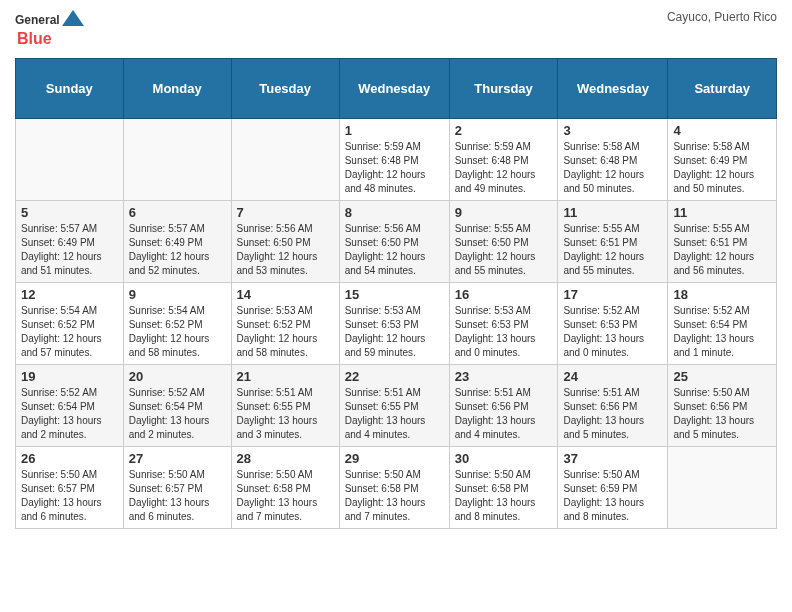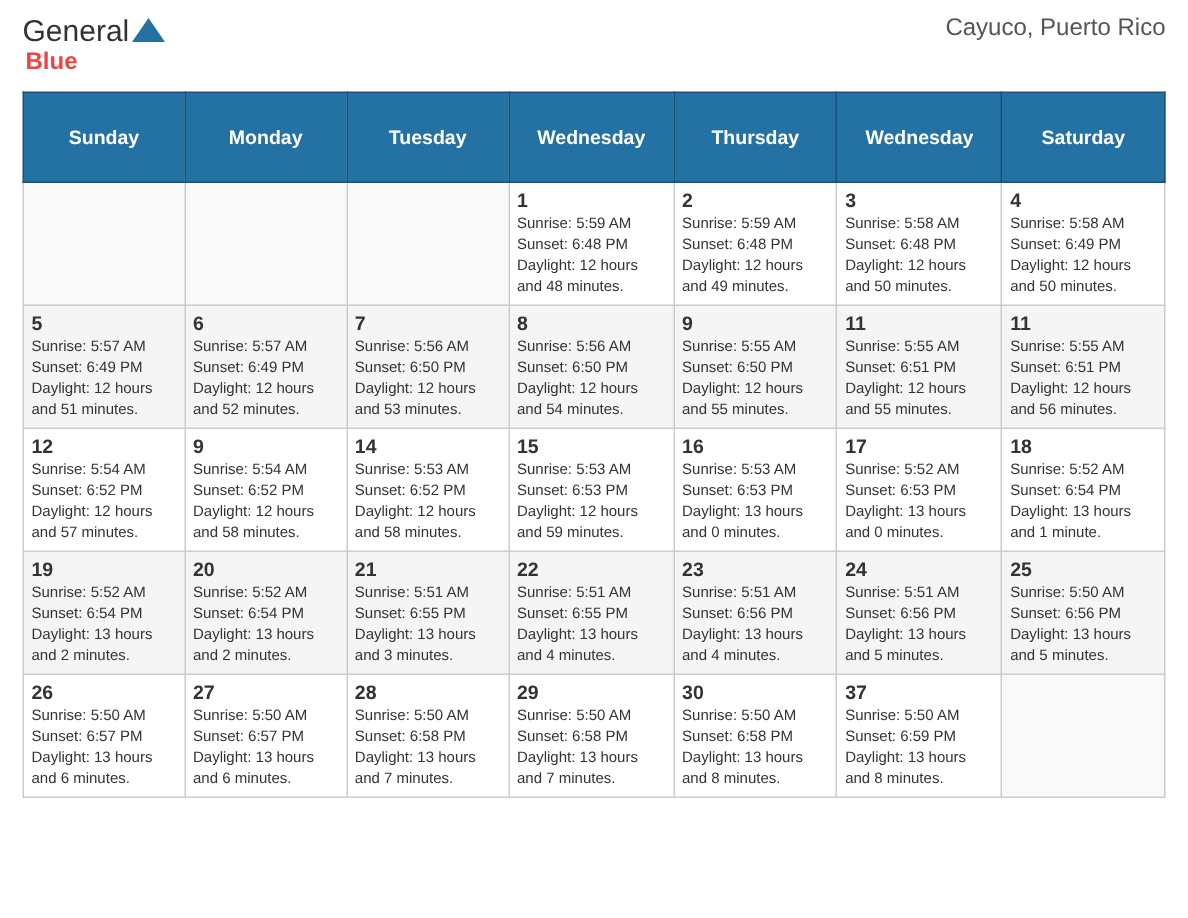--- a/index.html
+++ b/index.html
@@ -51,7 +51,7 @@
   <div class="header">
     <div class="logo-wrapper">
       <div class="logo-row">
-        <span style="font-size:20px; font-weight:normal; color:#333;">General</span>
+        <span style="font-size:12px; font-weight:bold; color:#333;">General</span>
         <svg width="22" height="22" viewBox="0 0 22 22" style="margin-left:2px; margin-top:-2px;">
           <polygon points="11,2 22,18 0,18" fill="#2471a3"></polygon>
         </svg>

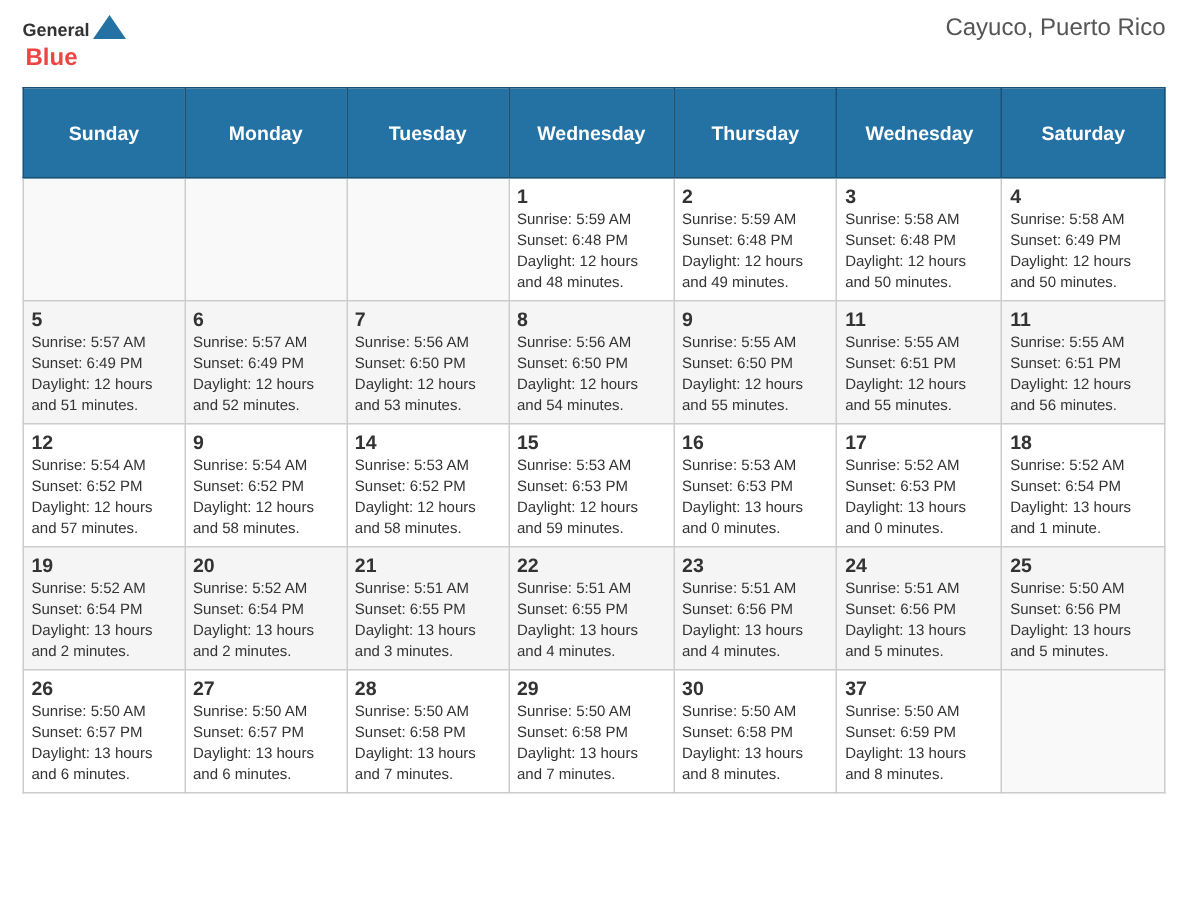--- a/index.html
+++ b/index.html
@@ -11,7 +11,7 @@
     
     .title-section { text-align: right; }
     .main-title { font-size: 36px; font-weight: bold; color: #333; }
-    .subtitle { font-size: 16px; color: #555; }
+    .subtitle { font-size: 12px; color: #555; }
     
     .calendar { width: 100%; border-collapse: collapse; }
     

